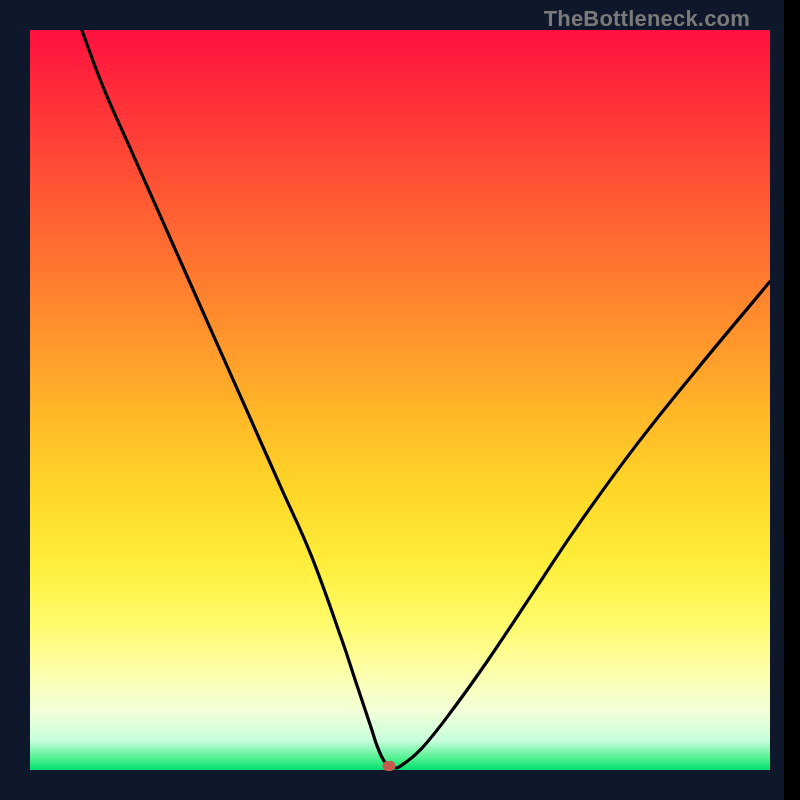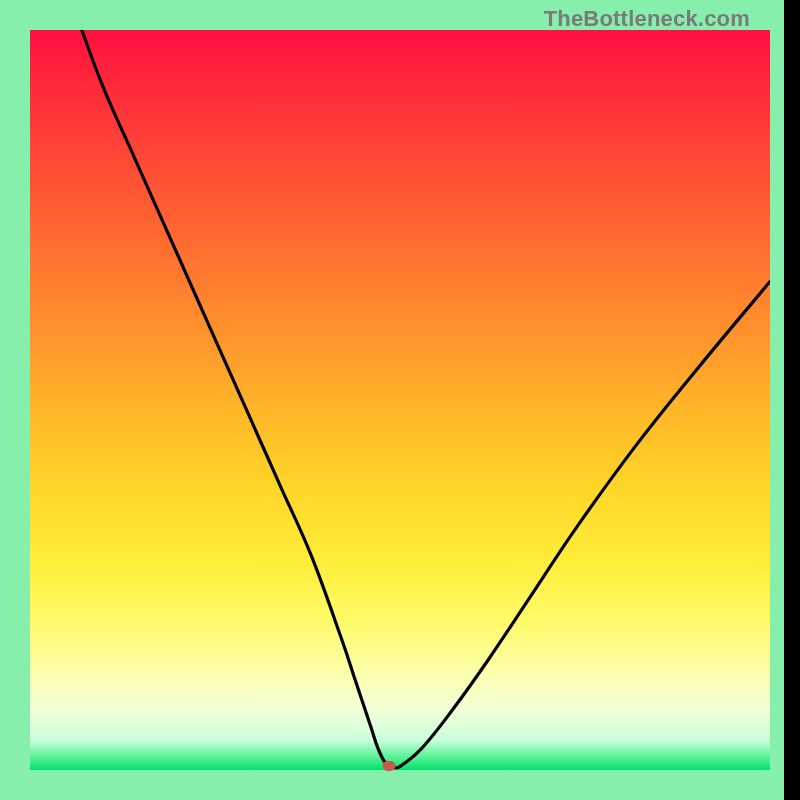--- a/index.html
+++ b/index.html
@@ -14,7 +14,7 @@
     position: relative;
     width: 784px;
     height: 800px;
-    background: #86efac;
+    background: #0f172a;
   }
   .plot-area {
     position: absolute;

